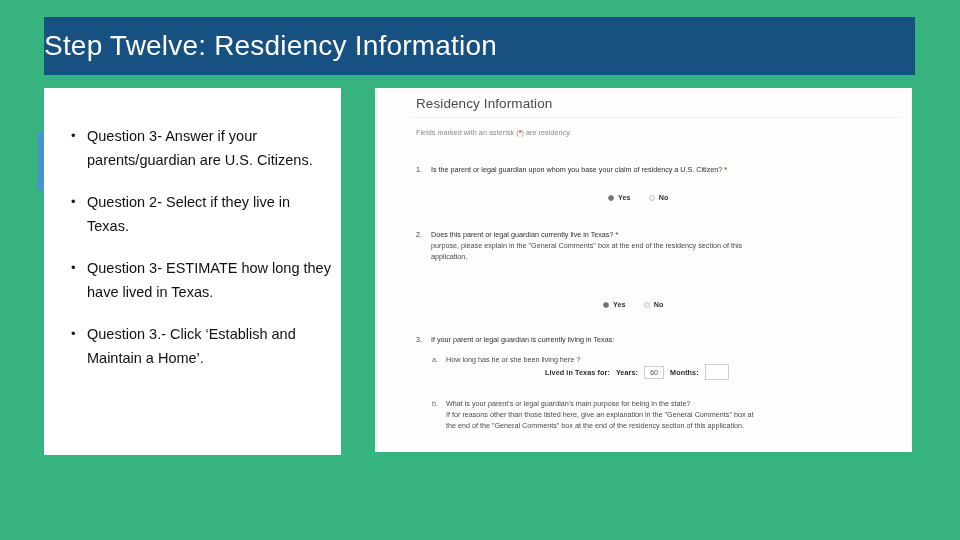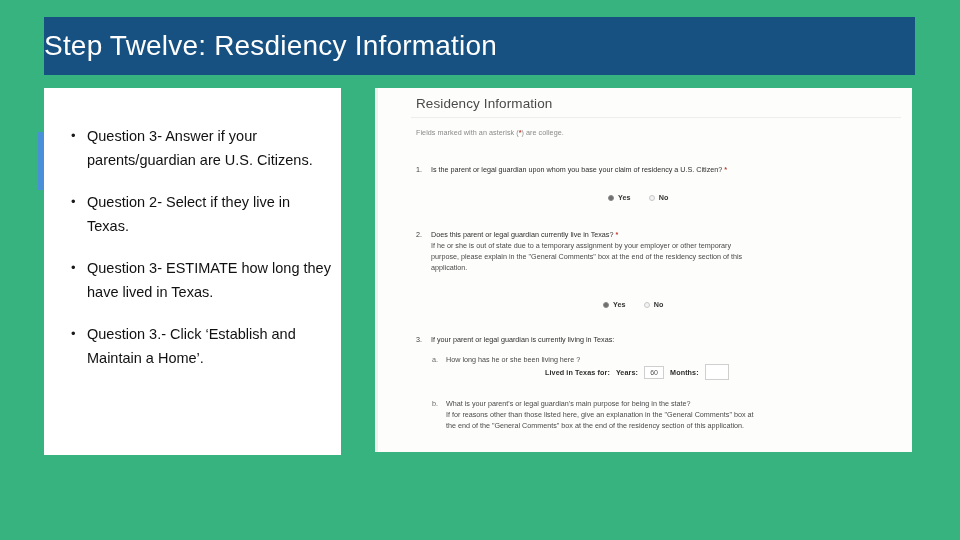--- a/index.html
+++ b/index.html
@@ -289,7 +289,7 @@
     <div id="form-heading-rule"></div>
 
     <div id="required-note">
-      <span>Fields marked with an asterisk (</span><span class="req-asterisk">*</span><span>) are college.</span>
+      <span>Fields marked with an asterisk (</span><span class="req-asterisk">*</span><span>) are residency.</span>
     </div>
 
     <div class="question" style="left:41px; top:76px; width:470px;">

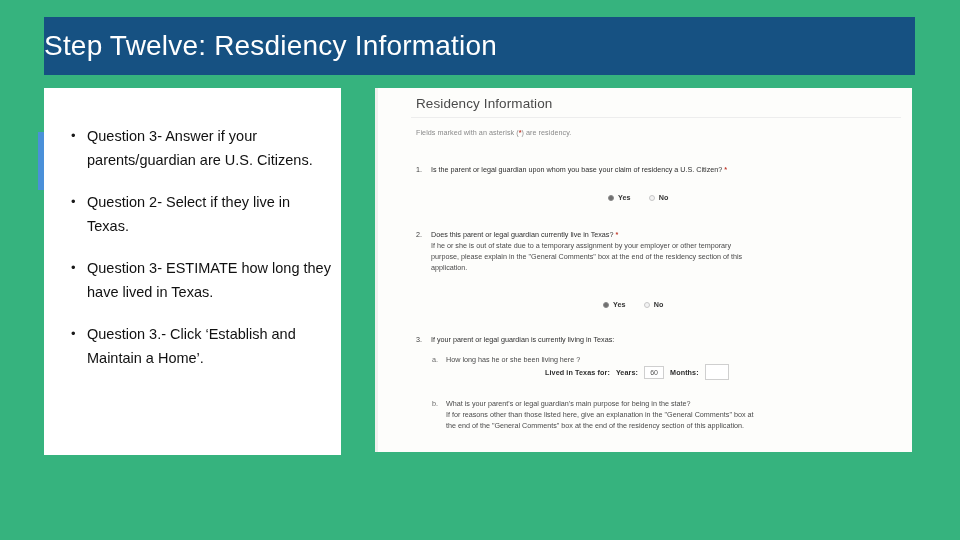--- a/index.html
+++ b/index.html
@@ -315,7 +315,6 @@
       <div class="q-body">
         <span class="q-title">Does this parent or legal guardian currently live in Texas?</span>
         <span class="req-asterisk">*</span>
-        <div class="q-sub">If he or she is out of state due to a temporary assignment by your employer or other temporary</div>
         <div class="q-sub">purpose, please explain in the "General Comments" box at the end of the residency section of this</div>
         <div class="q-sub">application.</div>
       </div>

